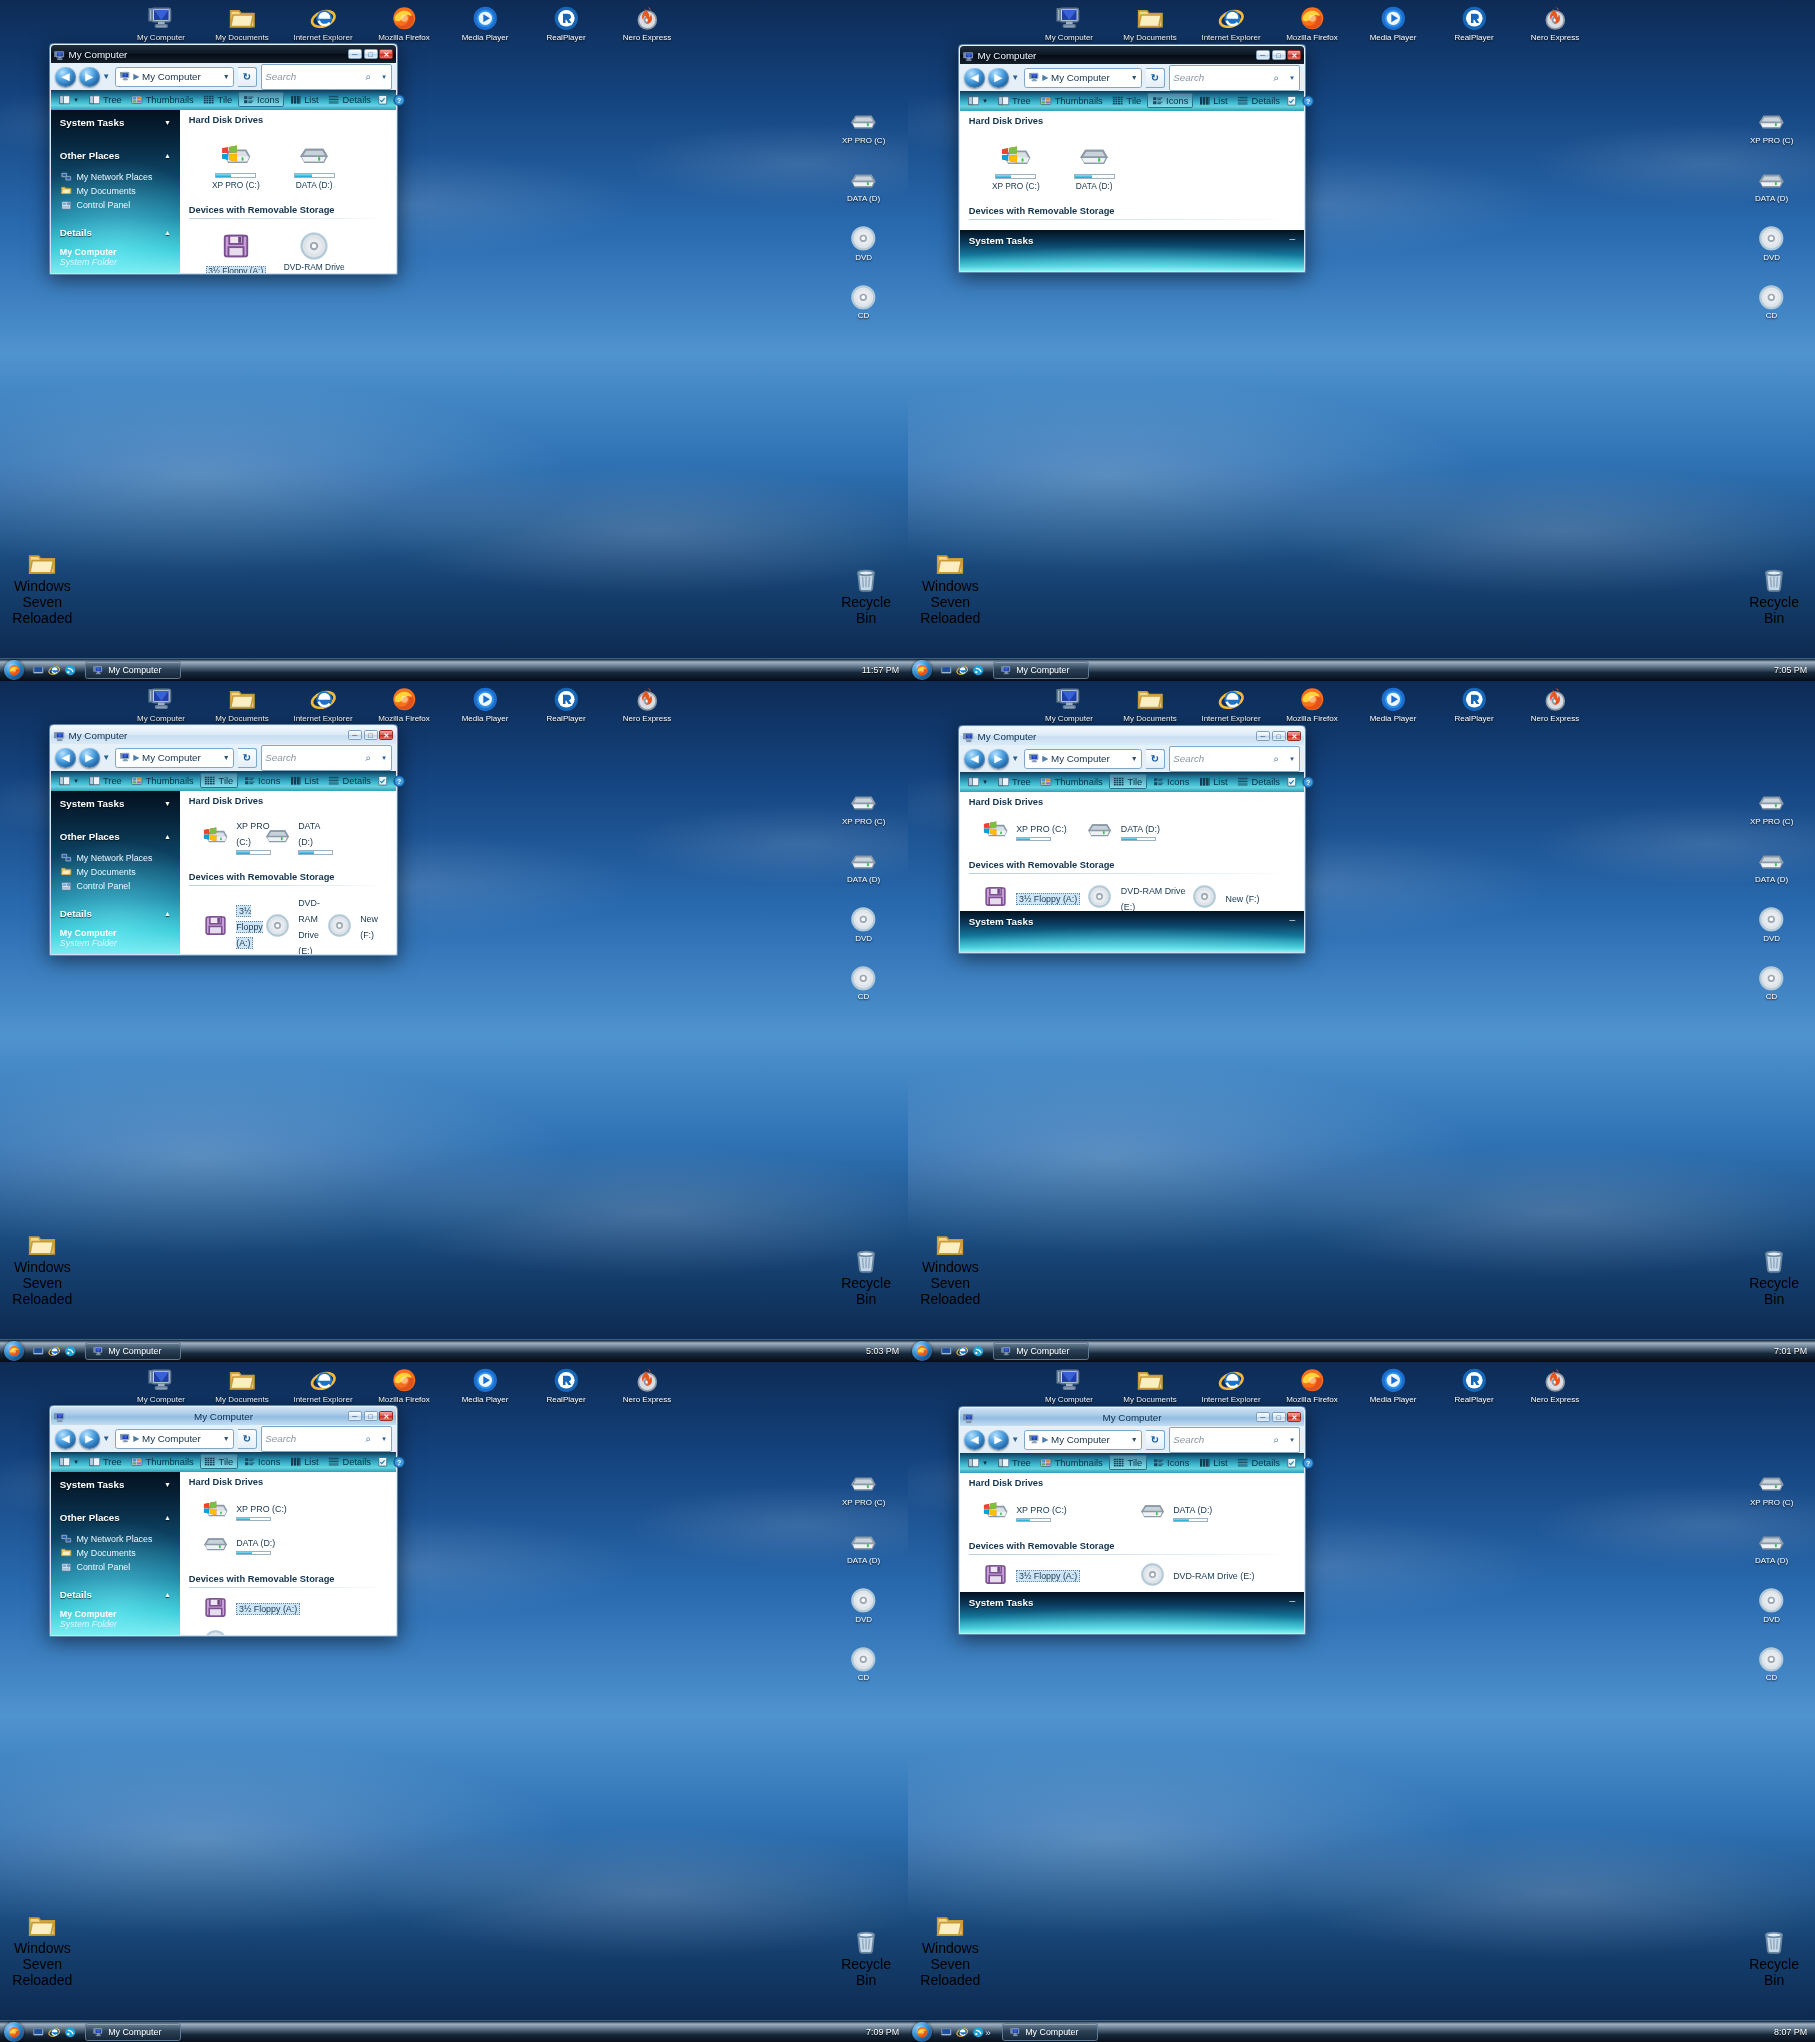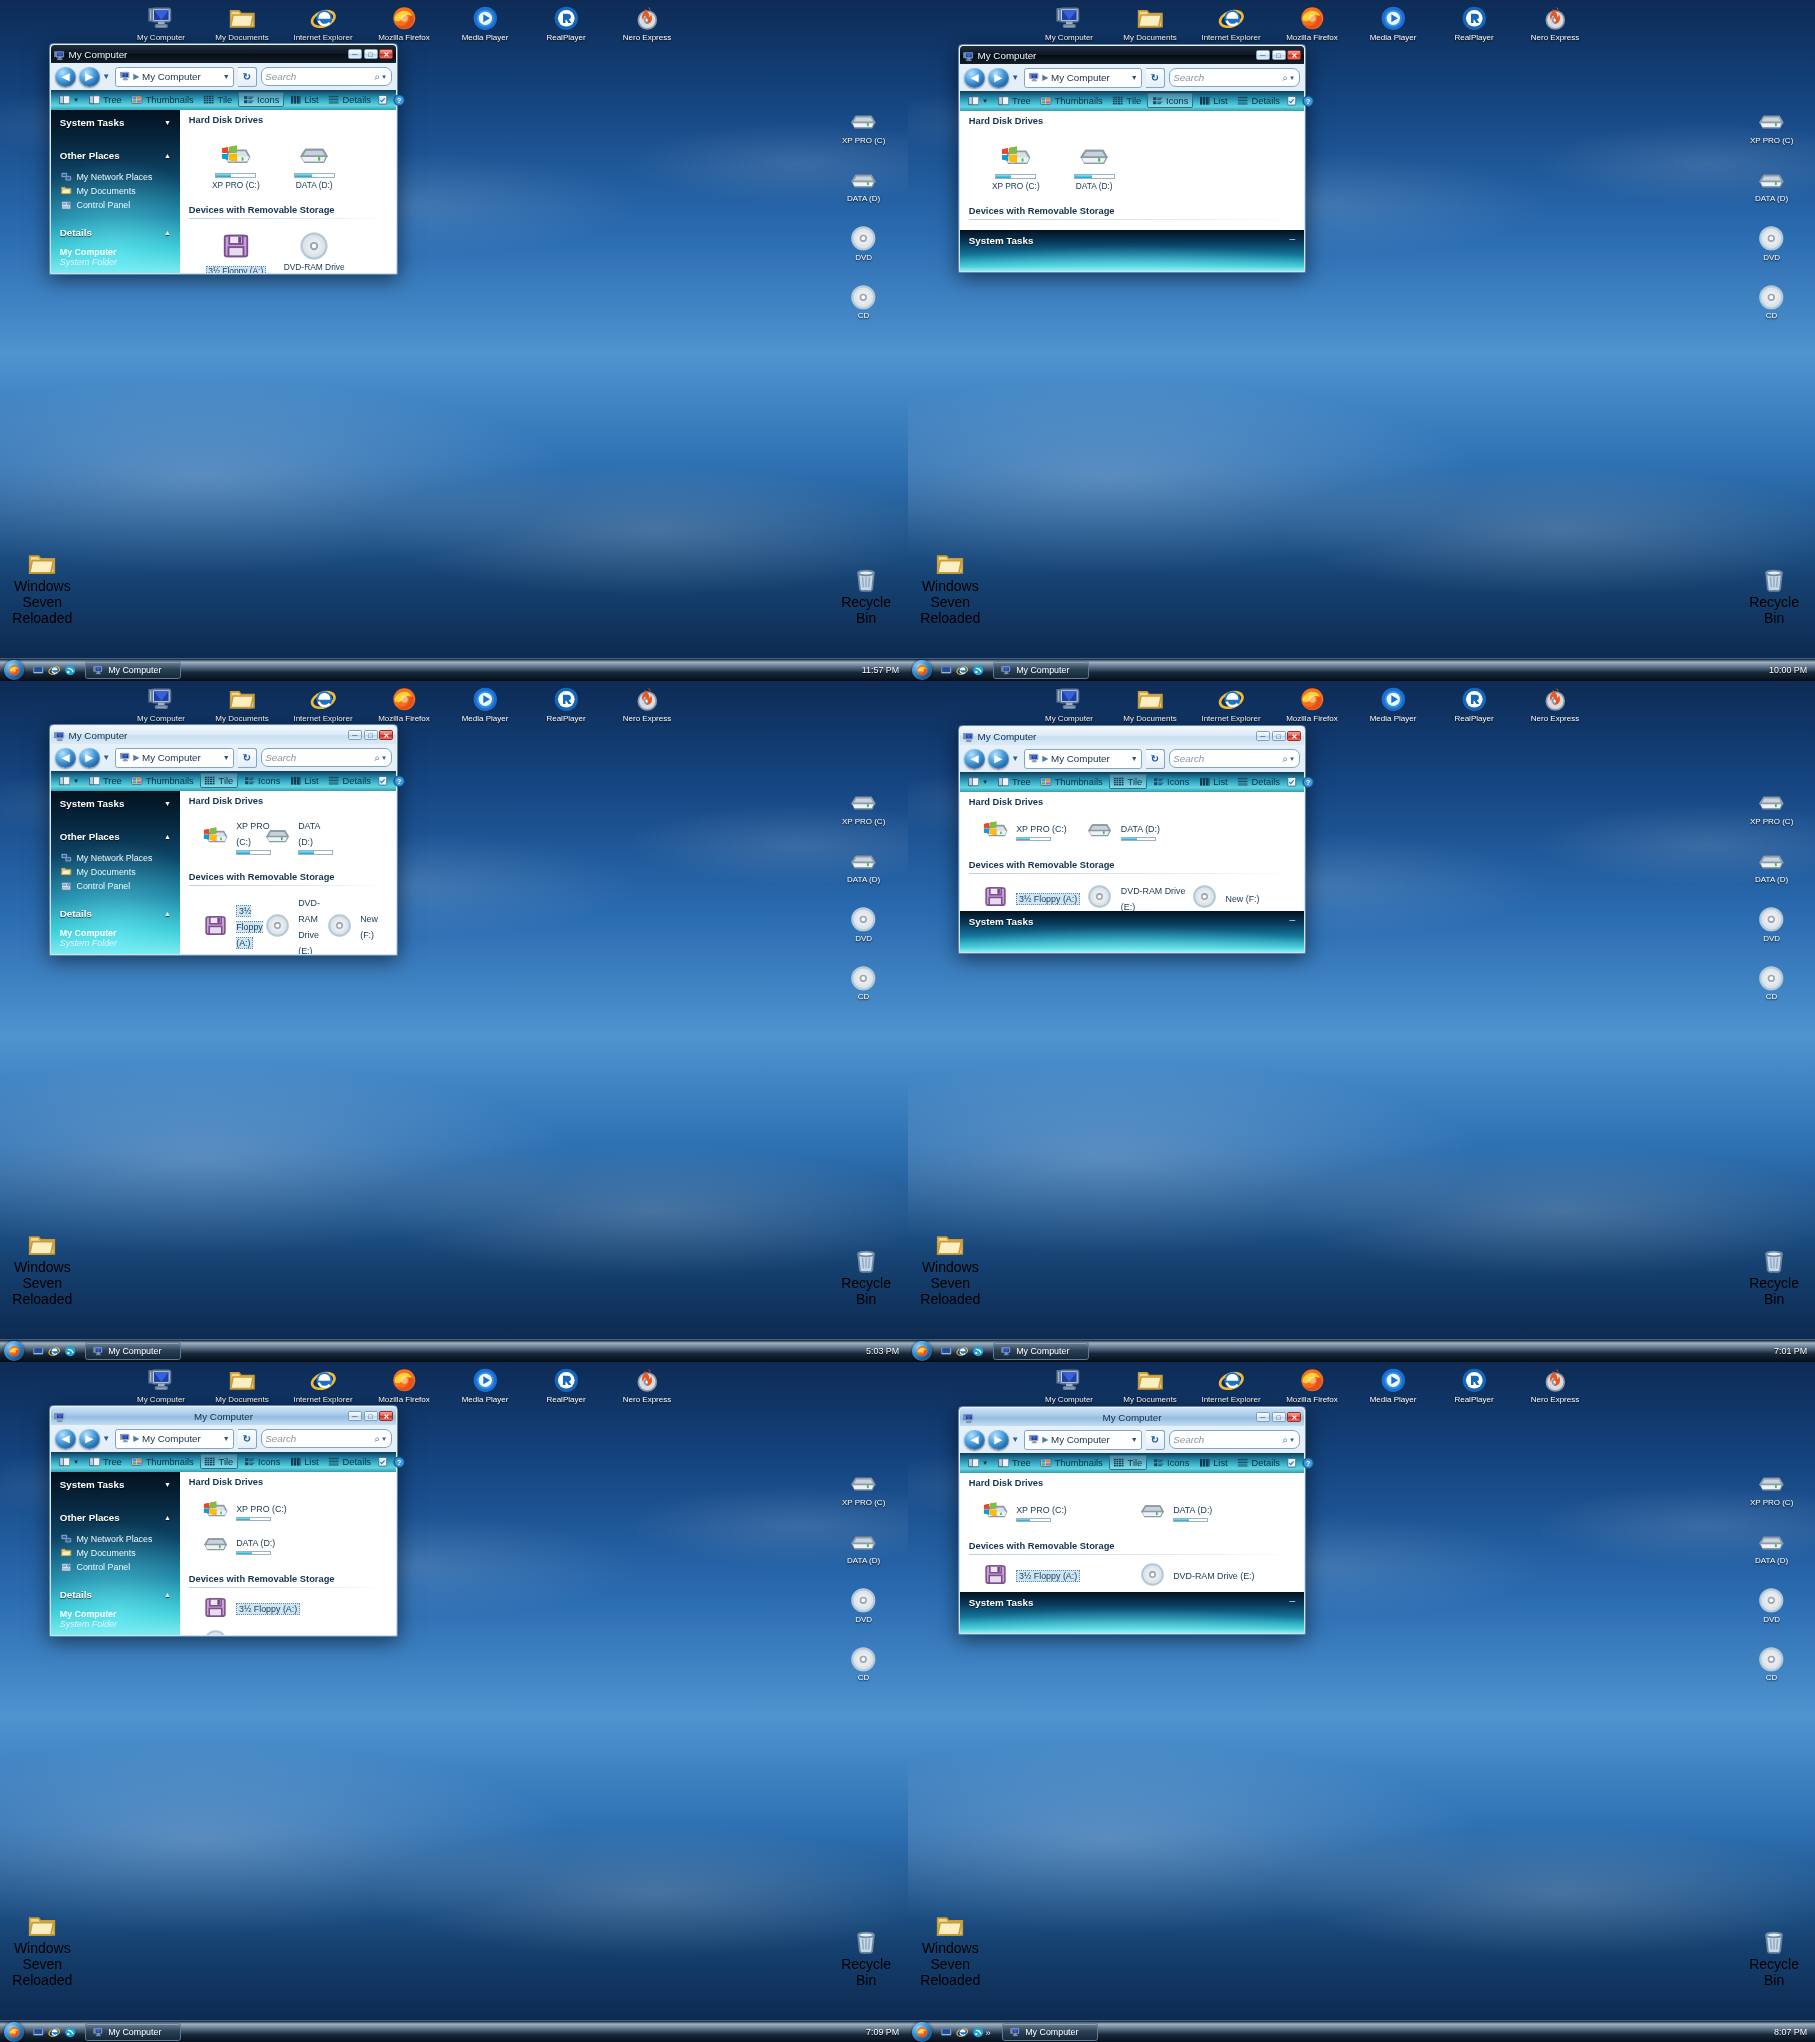--- a/index.html
+++ b/index.html
@@ -135,9 +135,9 @@
     display:flex; align-items:center; justify-content:center; color:#1a5c9c; font-size:9.8px; font-weight:bold;
   }
   .searchbox{
-    width:131px; height:19px; display:flex; align-items:center;
-    background:#fff; border:0.9px solid #7ea6c6; border-radius:7px; padding:0 3.5px;
-    font-size:9.8px; color:#8a96a2; font-style:italic; gap:1px;
+    width:131px; height:26px; display:flex; align-items:center;
+    background:#fff; border:0.9px solid #7ea6c6; border-radius:2px; padding:0 3.5px;
+    font-size:9.8px; color:#8a96a2; font-style:italic; gap:10px;
   }
   .searchbox .sp{ margin-left:auto; font-style:normal; color:#2a5f92; font-size:9.8px; }
   .searchbox .sc{ font-style:normal; color:#2a5f92; font-size:6.2px; }

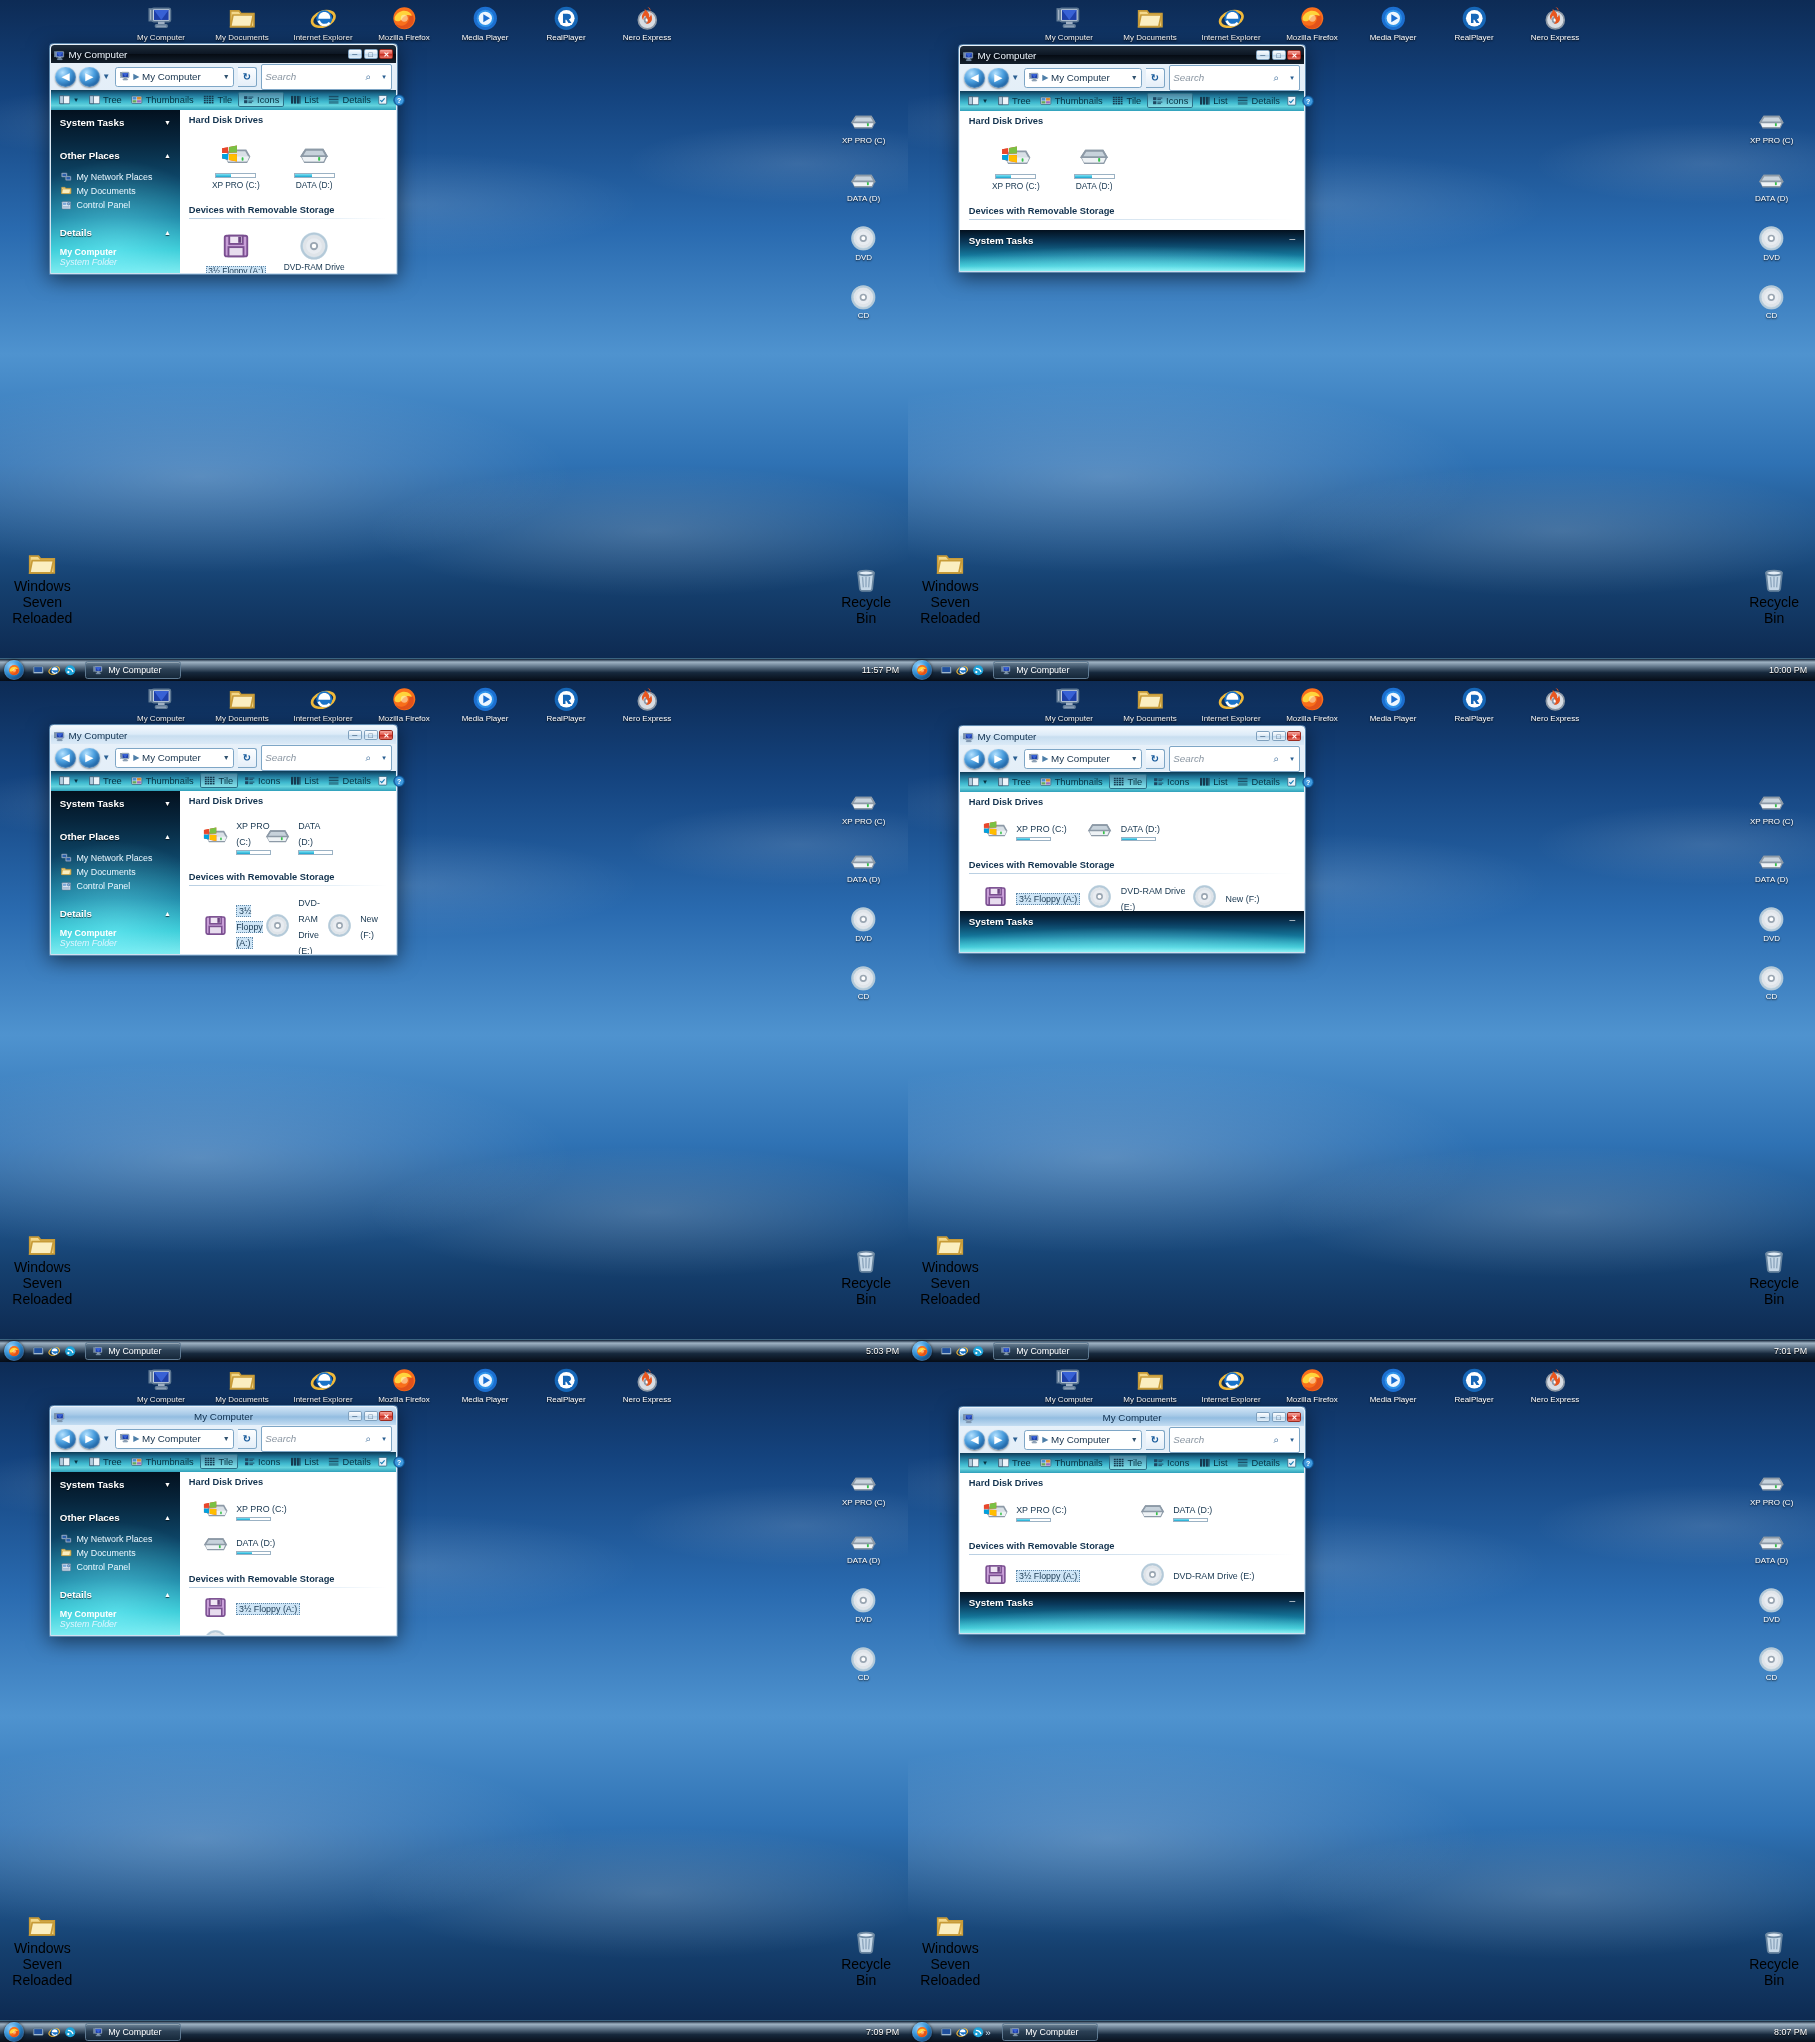--- a/index.html
+++ b/index.html
@@ -1048,7 +1048,7 @@
             </svg></span>
        <span>My Computer</span>
      </span>
-     <span class="tray">10:00 PM</span>
+     <span class="tray">7:05 PM</span>
    </div>
   </div>
     <div class="panel">

